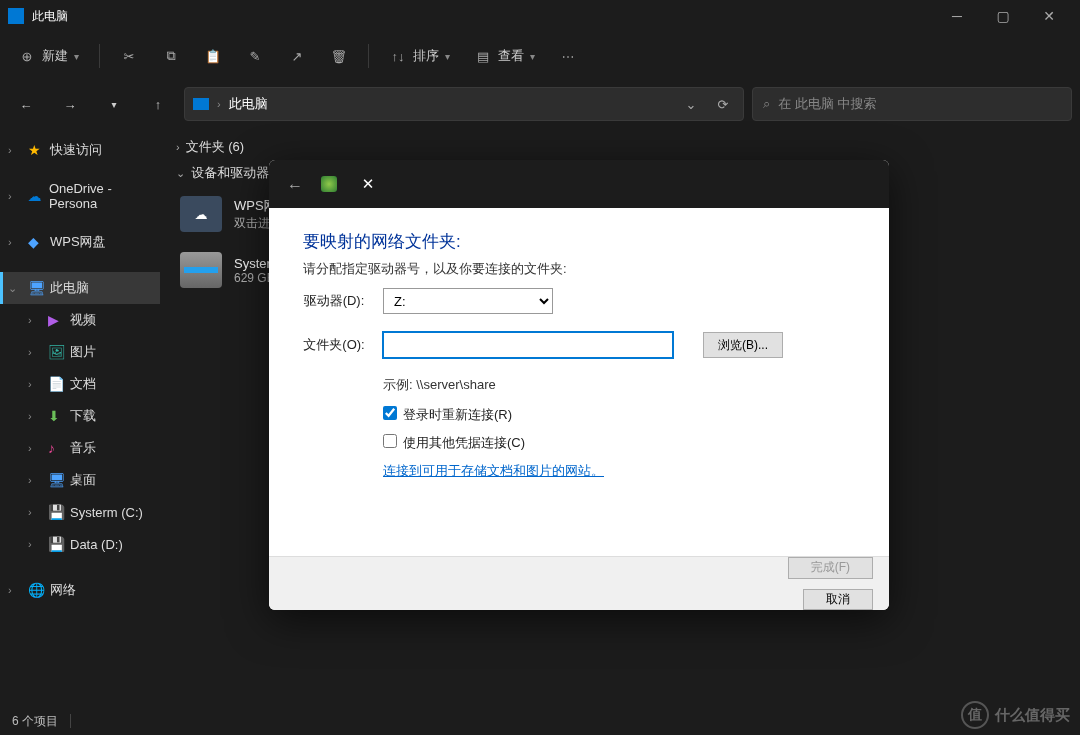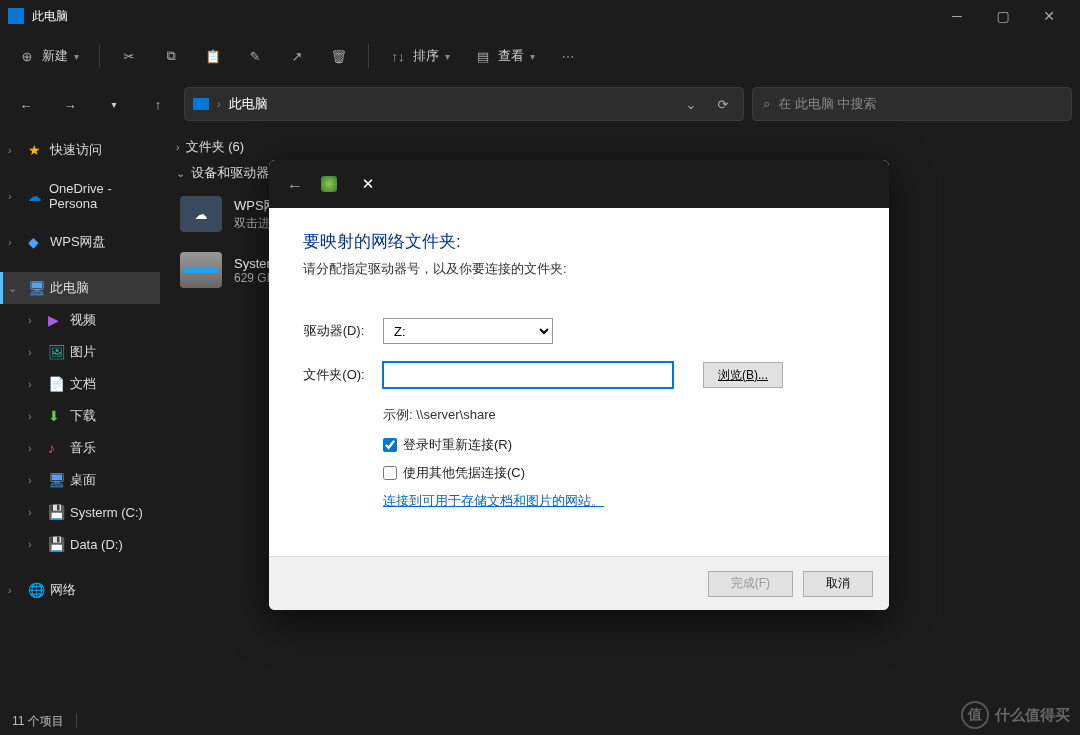--- a/index.html
+++ b/index.html
@@ -62,7 +62,7 @@
 
 .dialog-body { flex: 1; padding: 22px 34px; font-size: 13px; color: #222; }
 .dbody-heading { color: #003399; font-size: 17px; margin-bottom: 7px; font-weight: 400; }
-.dbody-desc { color: #333; margin-bottom: 40px; font-size: 13px; }
+.dbody-desc { color: #333; margin-bottom: 10px; font-size: 13px; }
 .form-row { display: flex; align-items: center; gap: 18px; margin-bottom: 18px; }
 .form-row .flabel { width: 62px; font-size: 13px; text-align: center; }
 .form-row select, .form-row .combo { height: 26px; border: 1px solid #999; padding: 0 6px; font-size: 13px; background: #fff; }

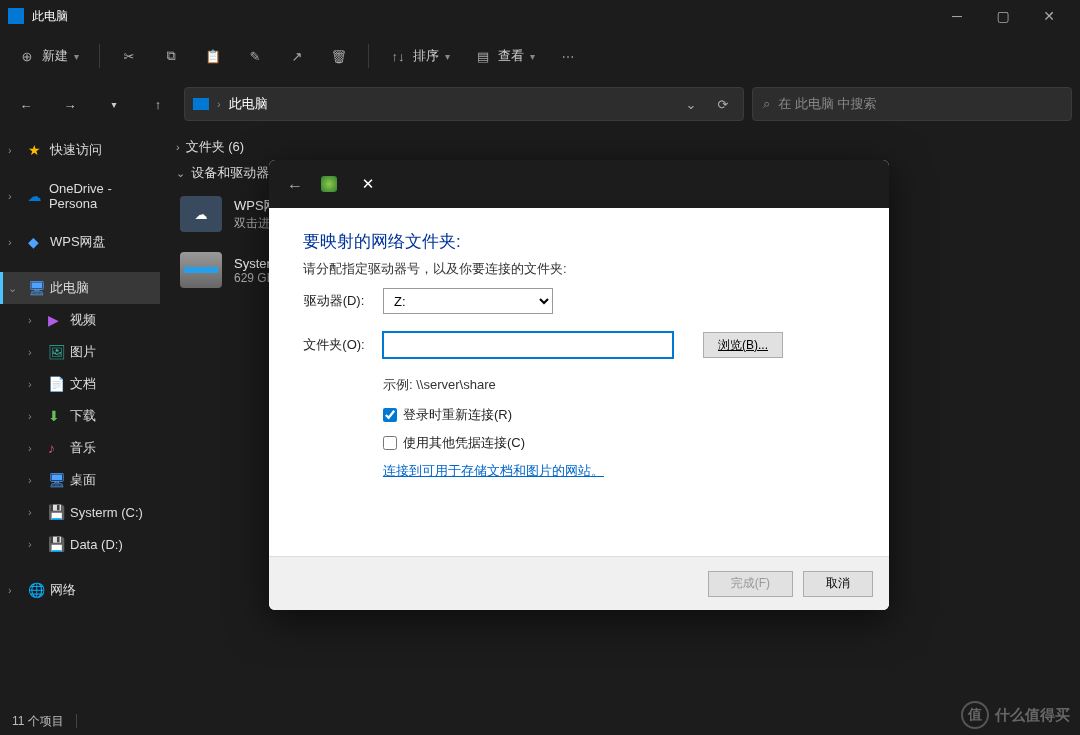--- a/index.html
+++ b/index.html
@@ -68,7 +68,7 @@
 .form-row select, .form-row .combo { height: 26px; border: 1px solid #999; padding: 0 6px; font-size: 13px; background: #fff; }
 .form-row select { width: 170px; }
 .form-row .combo { width: 290px; border: 1px solid #0078d4; outline: 1px solid #0078d4; }
-.form-row .browse { height: 26px; padding: 0 14px; border: 1px solid #adadad; background: #e1e1e1; font-size: 12px; margin-left: 12px; text-decoration: underline; }
+.form-row .browse { height: 26px; padding: 0 14px; border: 1px solid #adadad; background: #e1e1e1; font-size: 12px; margin-left: 12px; }
 .indent-block { margin-left: 80px; }
 .example { font-size: 13px; color: #333; margin-bottom: 12px; }
 .cb-row { display: flex; align-items: center; gap: 6px; margin-bottom: 10px; font-size: 13px; }

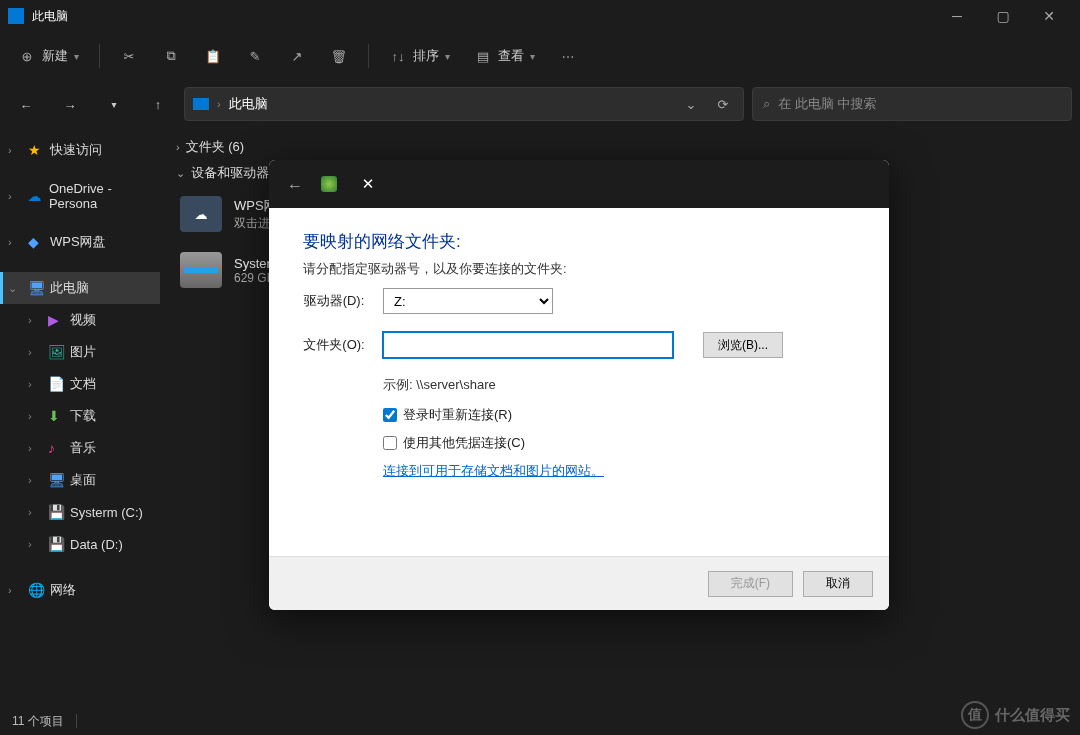--- a/index.html
+++ b/index.html
@@ -71,7 +71,7 @@
 .form-row .browse { height: 26px; padding: 0 14px; border: 1px solid #adadad; background: #e1e1e1; font-size: 12px; margin-left: 12px; }
 .indent-block { margin-left: 80px; }
 .example { font-size: 13px; color: #333; margin-bottom: 12px; }
-.cb-row { display: flex; align-items: center; gap: 6px; margin-bottom: 10px; font-size: 13px; }
+.cb-row { display: flex; gap: 6px; margin-bottom: 10px; font-size: 13px; }
 .cb-row input { width: 14px; height: 14px; accent-color: #0078d4; }
 .link { color: #0066cc; text-decoration: underline; font-size: 13px; }
 

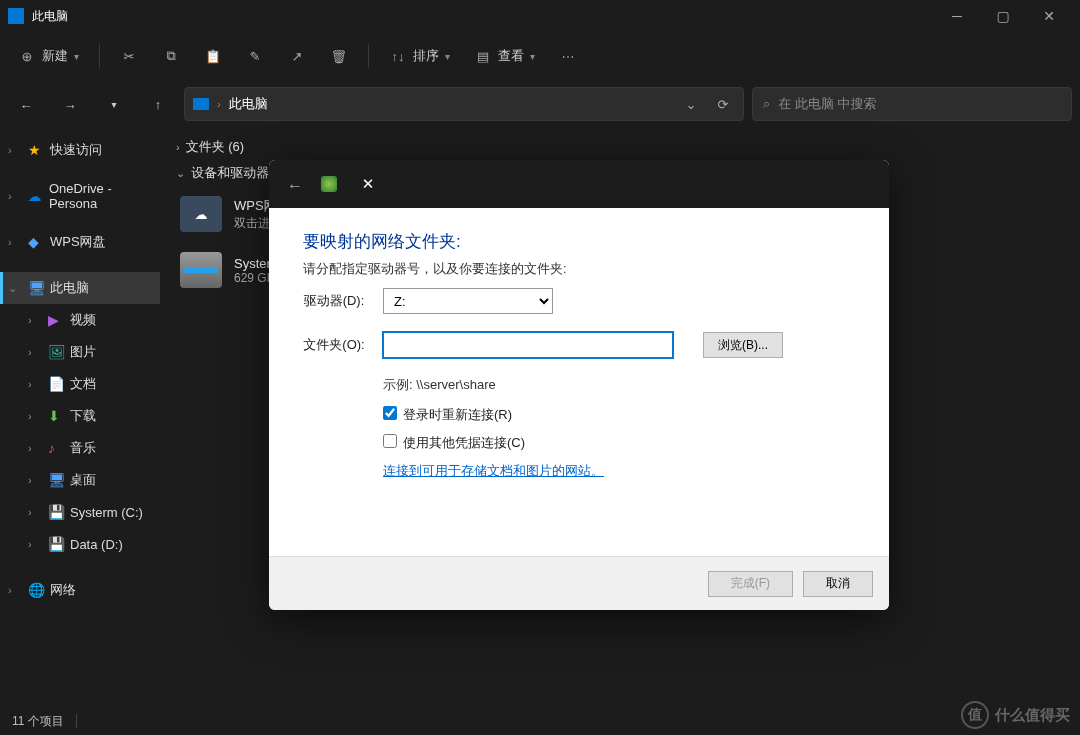--- a/index.html
+++ b/index.html
@@ -75,7 +75,7 @@
 .cb-row input { width: 14px; height: 14px; accent-color: #0078d4; }
 .link { color: #0066cc; text-decoration: underline; font-size: 13px; }
 
-.dialog-footer { height: 54px; background: #f0f0f0; border-top: 1px solid #ddd; display: flex; align-items: center; justify-content: flex-end; padding: 0 16px; gap: 10px; }
+.dialog-footer { height: 54px; background: #f0f0f0; border-top: 1px solid #ddd; display: flex; align-items: flex-end; justify-content: flex-end; padding: 0 16px; gap: 10px; flex-direction: column; }
 .dialog-footer button { height: 26px; padding: 0 22px; border: 1px solid #adadad; background: #e1e1e1; font-size: 12px; }
 .dialog-footer button.disabled { color: #999; }
 

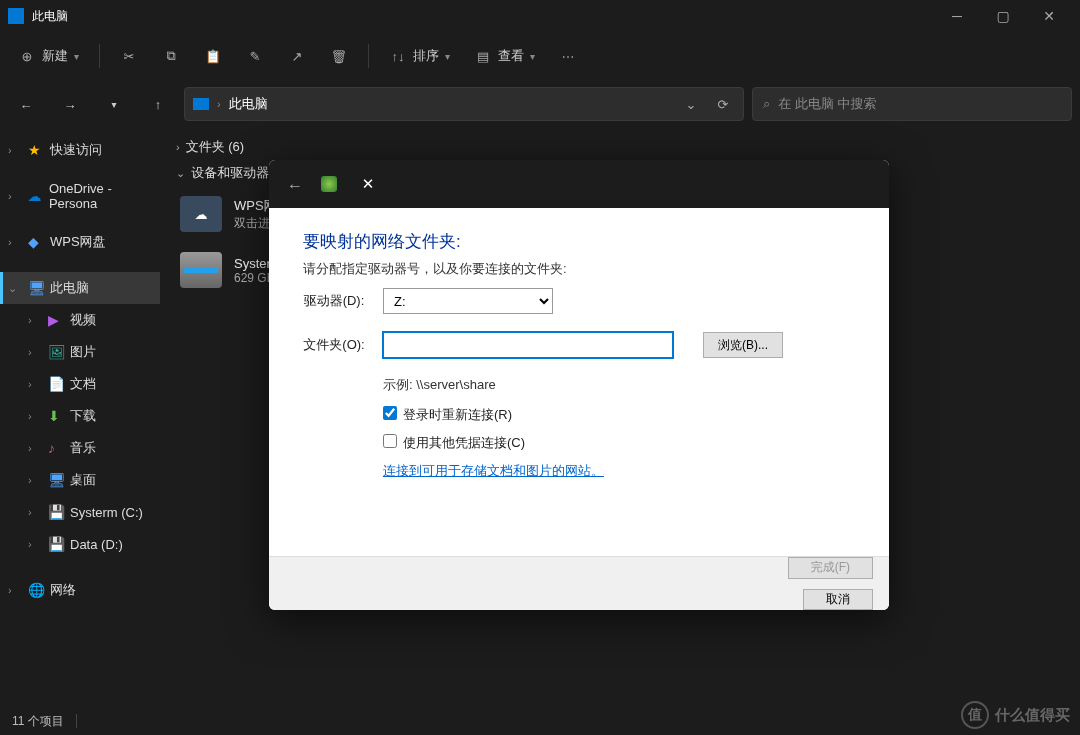--- a/index.html
+++ b/index.html
@@ -266,7 +266,7 @@
 </div>
 
 <div class="statusbar">
-  <span>11 个项目</span>
+  <span>6 个项目</span>
   <span class="sep"></span>
 </div>
 

